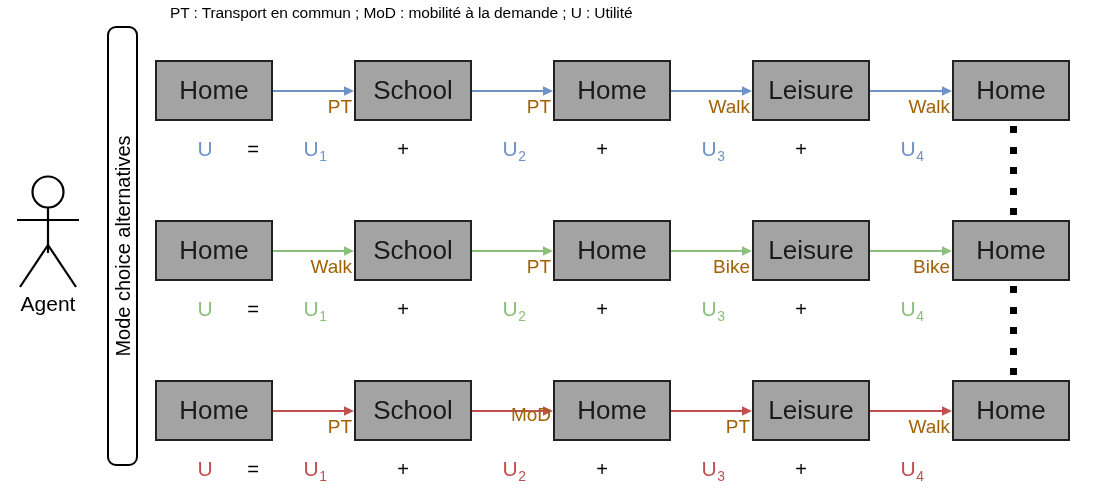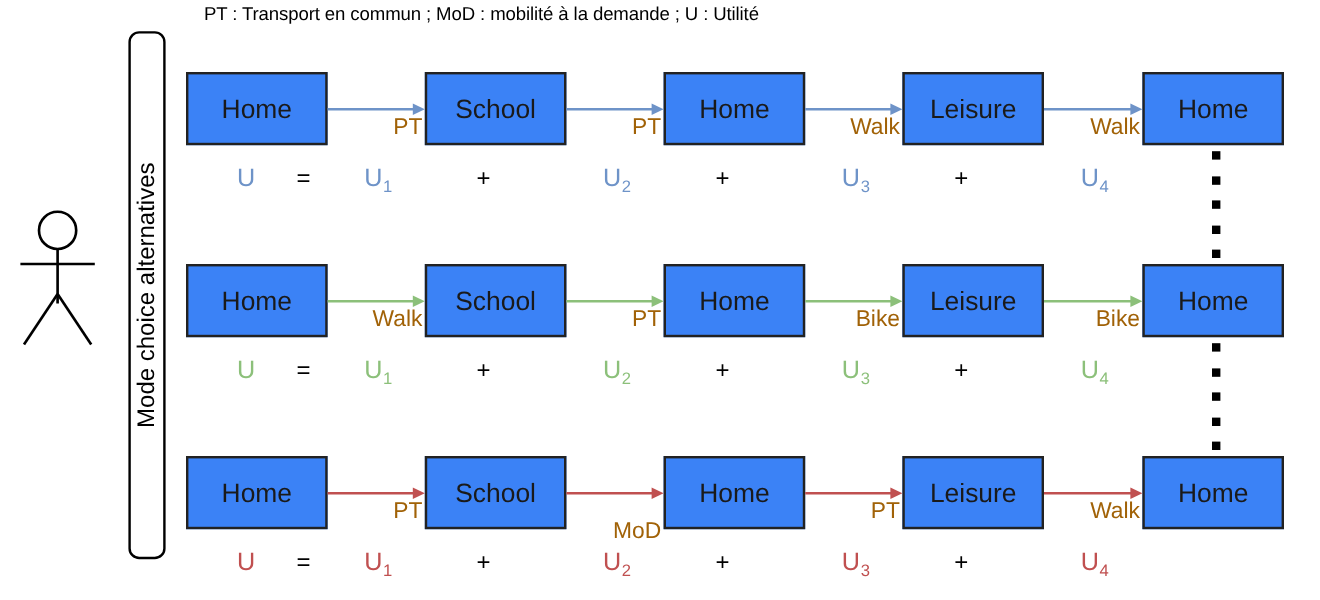--- a/index.html
+++ b/index.html
@@ -73,12 +73,12 @@
   .node-box {
     position: absolute;
     border: 2px solid #222222;
-    background: #3b82f6;
+    background: #a3a3a3;
     box-sizing: border-box;
     display: flex;
     align-items: center;
     justify-content: center;
-    font-size: 22px;
+    font-size: 26px;
     color: #1a1a1a;
   }
 

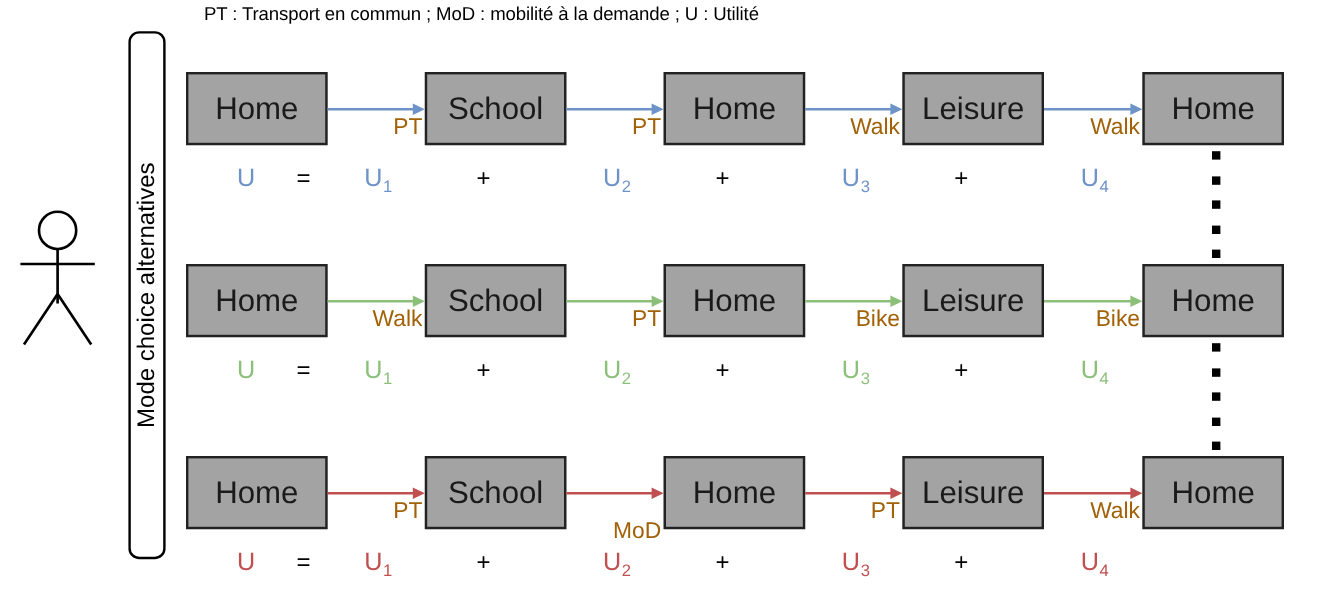--- a/index.html
+++ b/index.html
@@ -151,6 +151,7 @@
       <line x1="40" y1="70" x2="68" y2="112" stroke="#000" stroke-width="2.2"></line>
     </svg>
   </div>
+  <div class="agent-label">Agent</div>
 
   <div class="mode-bar">
     <div class="mode-bar-label">Mode choice alternatives</div>

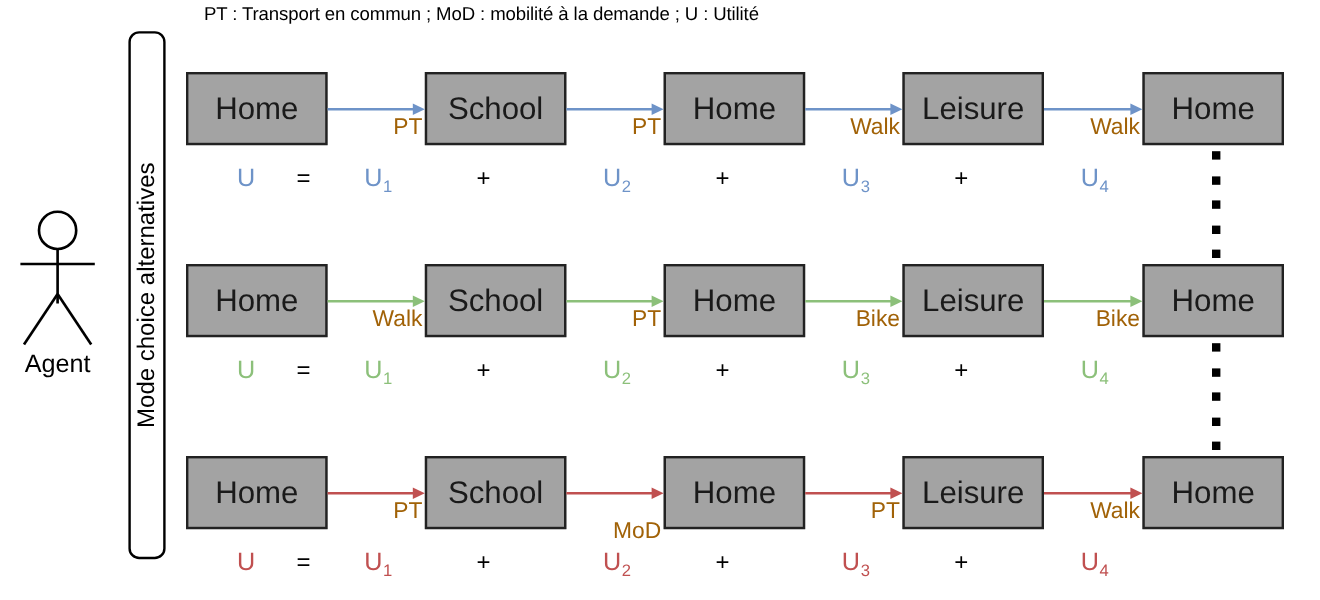--- a/index.html
+++ b/index.html
@@ -304,7 +304,7 @@
           <polygon points="71,2.2 81,7 71,11.8" fill="#c05050"></polygon>
         </svg>
       </div>
-      <div class="mode-label" style="left: 462px; width: 89px; top: 432px;">MoD</div>
+      <div class="mode-label" style="left: 462px; width: 89px; top: 404px;">MoD</div>
       <div class="arrow" style="left: 671px; top: 404px; width: 81px;">
         <svg width="81" height="14" viewBox="0 0 81 14">
           <line x1="0" y1="7" x2="72" y2="7" stroke="#c05050" stroke-width="2.2"></line>

